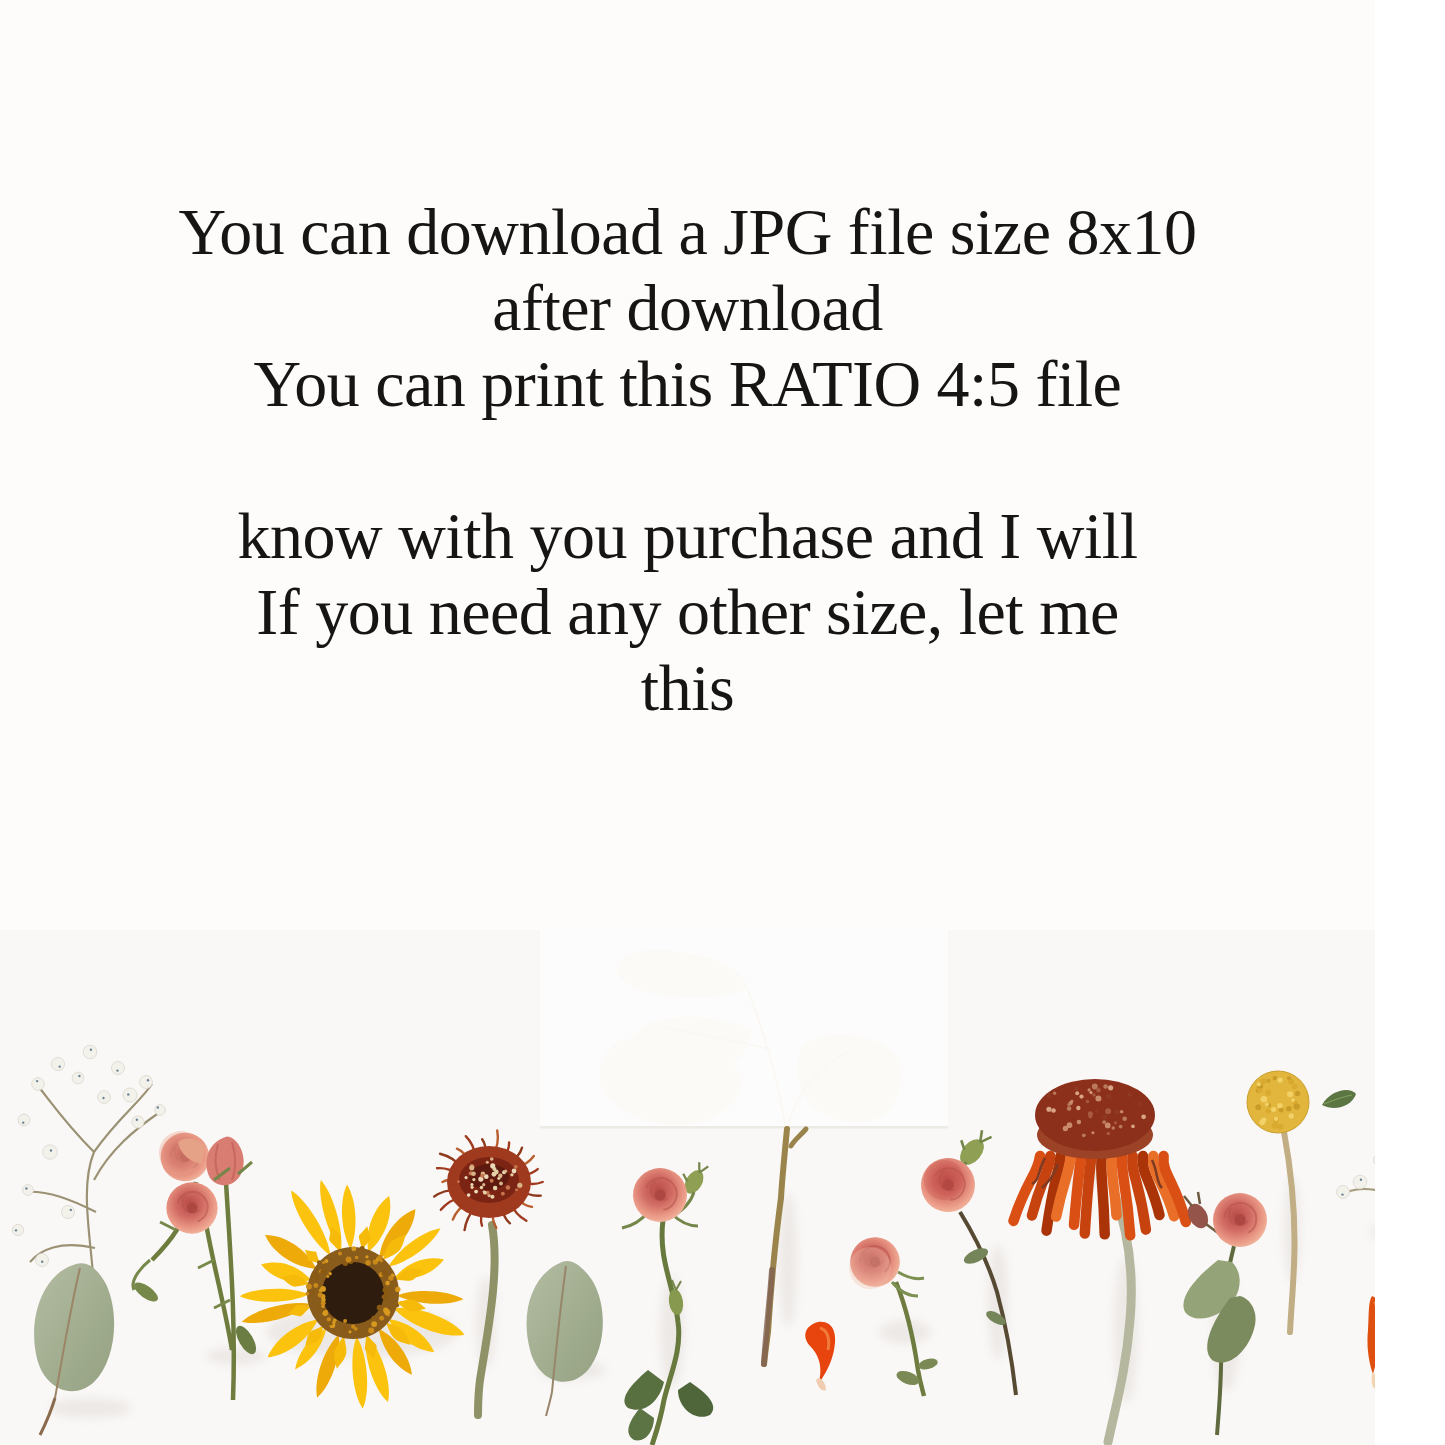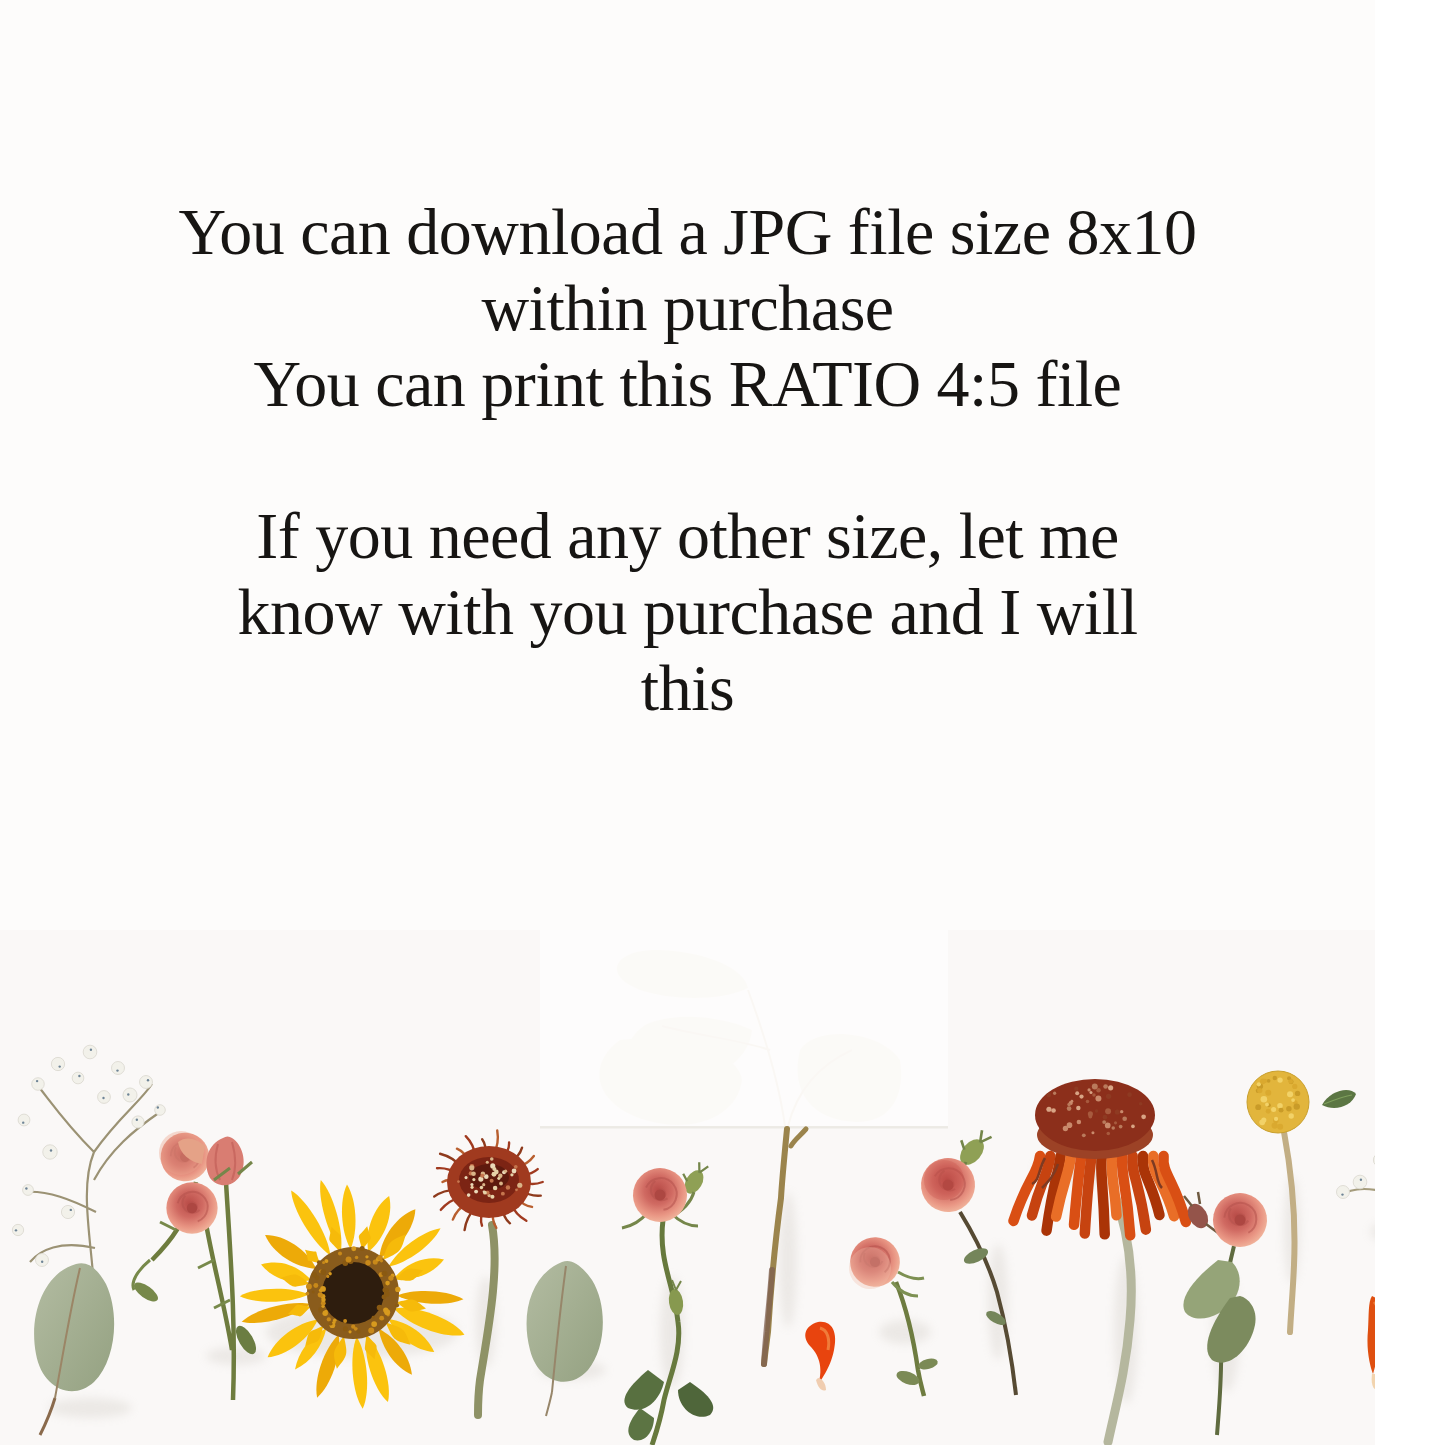--- a/index.html
+++ b/index.html
@@ -34,7 +34,7 @@
 
   <div class="info-text">
     <div class="text-line">You can download a JPG file size 8x10</div>
-    <div class="text-line">within purchase</div>
+    <div class="text-line">after download</div>
     <div class="text-line">You can print this RATIO 4:5 file</div>
     <div class="text-line"></div>
     <div class="text-line">If you need any other size, let me</div>

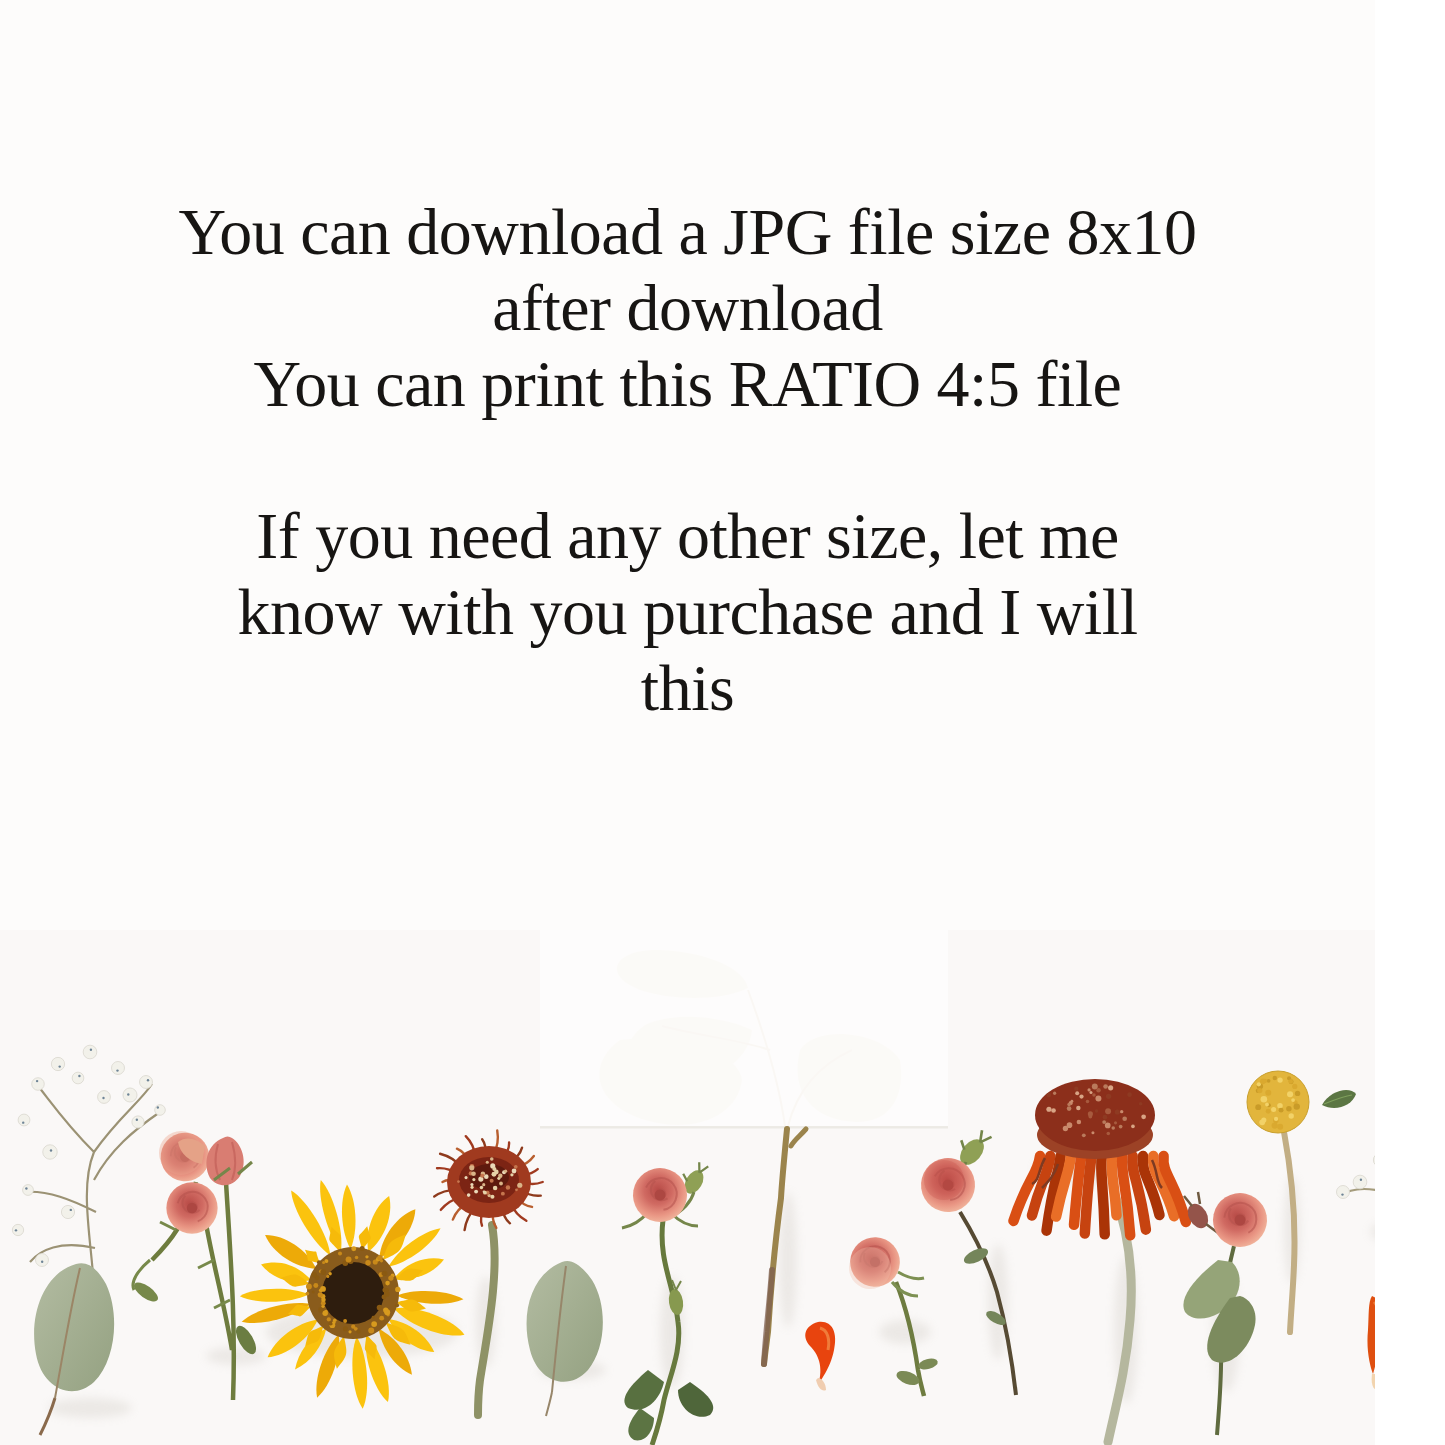--- a/index.html
+++ b/index.html
@@ -37,8 +37,8 @@
     <div class="text-line">after download</div>
     <div class="text-line">You can print this RATIO 4:5 file</div>
     <div class="text-line"></div>
+    <div class="text-line">know with you purchase and I will</div>
     <div class="text-line">If you need any other size, let me</div>
-    <div class="text-line">know with you purchase and I will</div>
     <div class="text-line">this</div>
   </div>
 

